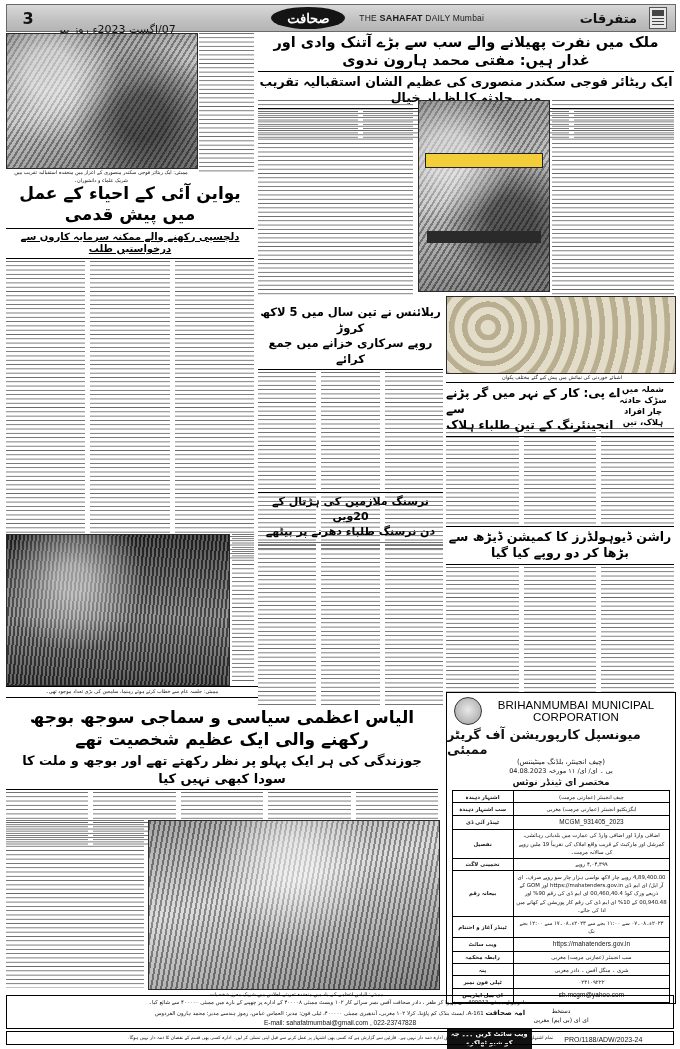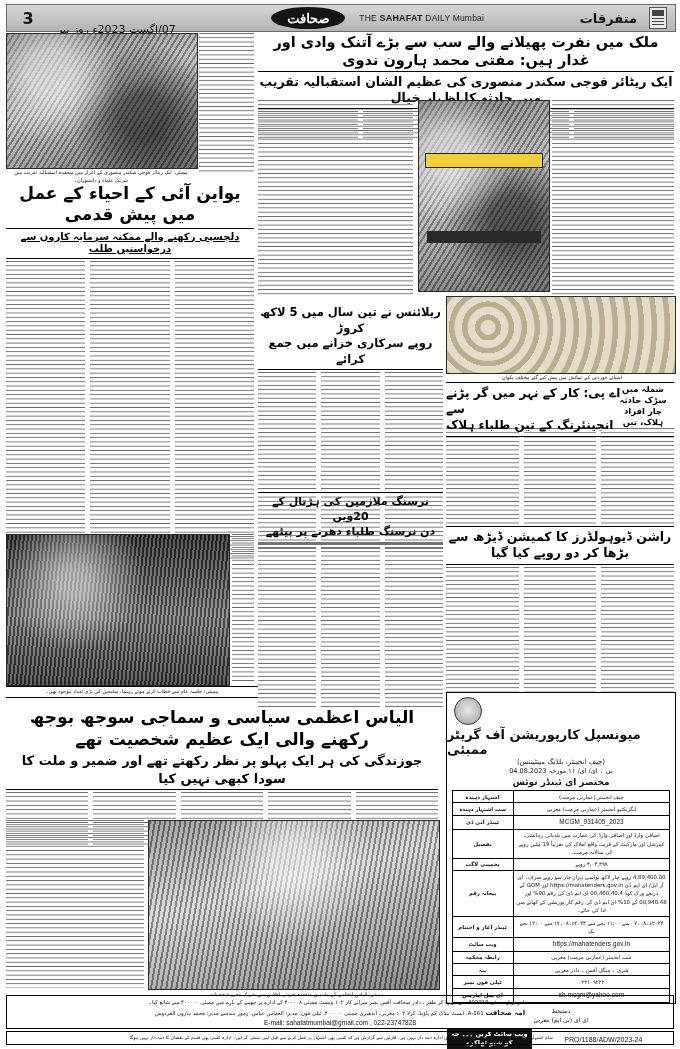--- a/index.html
+++ b/index.html
@@ -211,7 +211,7 @@
   <div style="position:absolute;left:258px;top:492px;width:185px;">
     <div style="border-top:1px solid #000;"></div>
     <div class="hl" style="font-size:11px;line-height:1.35;margin-top:2px;">نرسنگ ملازمین کی ہڑتال کے 20ویں</div>
-    <div class="hl" style="font-size:11px;line-height:1.35;border-bottom:3px solid #737373;padding-bottom:2px;">دن نرسنگ طلباء دھرنے پر بیٹھے</div>
+    <div class="hl" style="font-size:11px;line-height:1.35;border-bottom:1px solid #737373;padding-bottom:2px;">دن نرسنگ طلباء دھرنے پر بیٹھے</div>
     <div class="cols" style="margin-top:2px;">
       <div class="body" style="height:163px;"></div>
       <div class="body" style="height:163px;"></div>

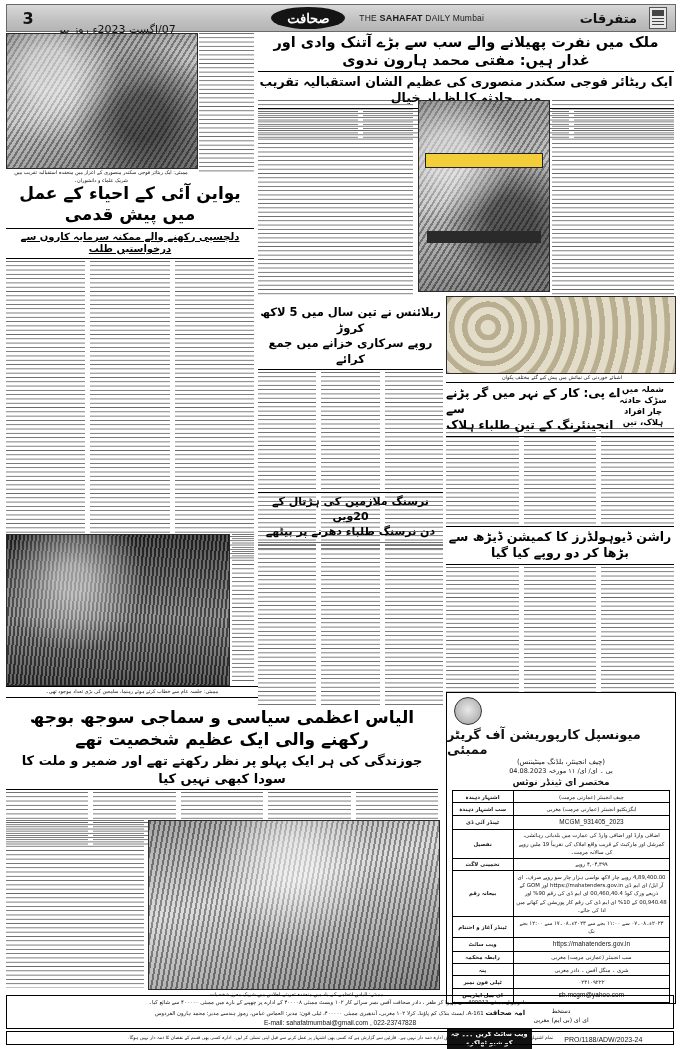--- a/index.html
+++ b/index.html
@@ -283,6 +283,7 @@
   <div class="ad" style="left:446px;top:692px;width:228px;height:310px;">
     <div class="ad-top">
       <div class="ad-seal"></div>
+      <div class="ad-eng">BRIHANMUMBAI MUNICIPAL CORPORATION</div>
     </div>
     <div class="ad-ur1">میونسپل کارپوریشن آف گریٹر ممبئی</div>
     <div class="ad-ur2">(چیف انجینئر، بلڈنگ مینٹیننس)</div>

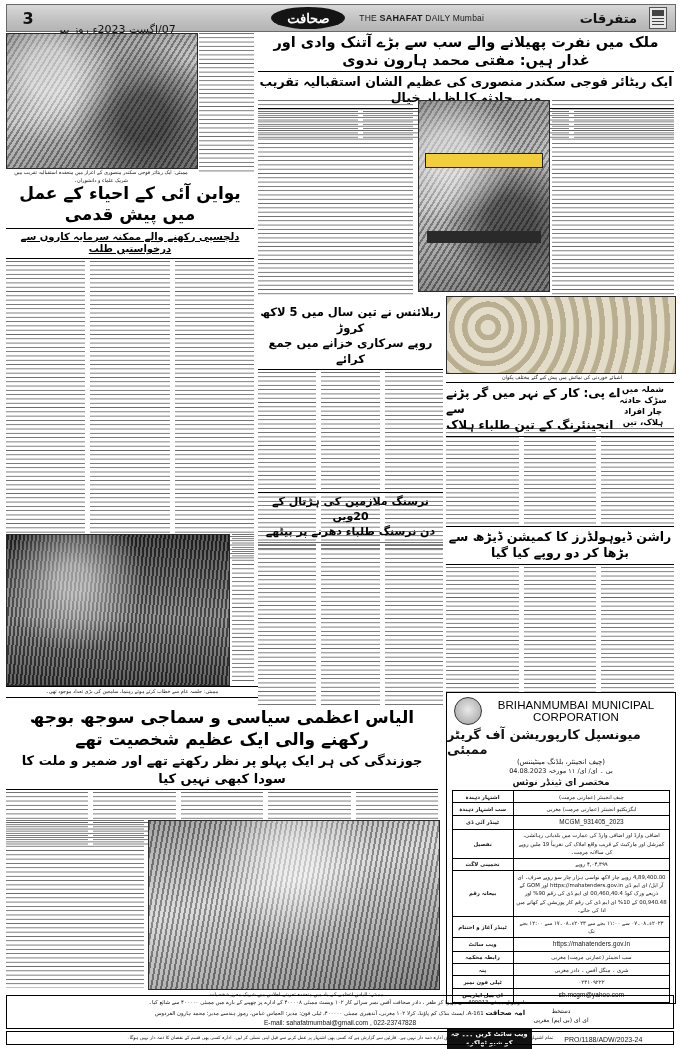--- a/index.html
+++ b/index.html
@@ -262,7 +262,7 @@
 
   <div style="position:absolute;left:6px;top:706px;width:432px;">
     <div class="hl" style="font-size:17px;line-height:1.3;">الیاس اعظمی سیاسی و سماجی سوجھ بوجھ رکھنے والی ایک عظیم شخصیت تھے</div>
-    <div class="hl" style="font-size:13px;line-height:1.35;padding-top:2px;border-bottom:1px solid #000;padding-bottom:2px;">جوزندگی کی ہر ایک پہلو پر نظر رکھتے تھے اور ضمیر و ملت کا سودا کبھی نہیں کیا</div>
+    <div class="hl" style="font-size:13px;line-height:1.35;padding-top:2px;border-bottom:1px solid #000;padding-bottom:2px;">جوزندگی کی ہر ایک پہلو پر نظر رکھتے تھے اور بوجھ و ملت کا سودا کبھی نہیں کیا</div>
     <div class="cols" style="margin-top:2px;">
       <div class="body" style="height:54px;"></div>
       <div class="body" style="height:54px;"></div>

